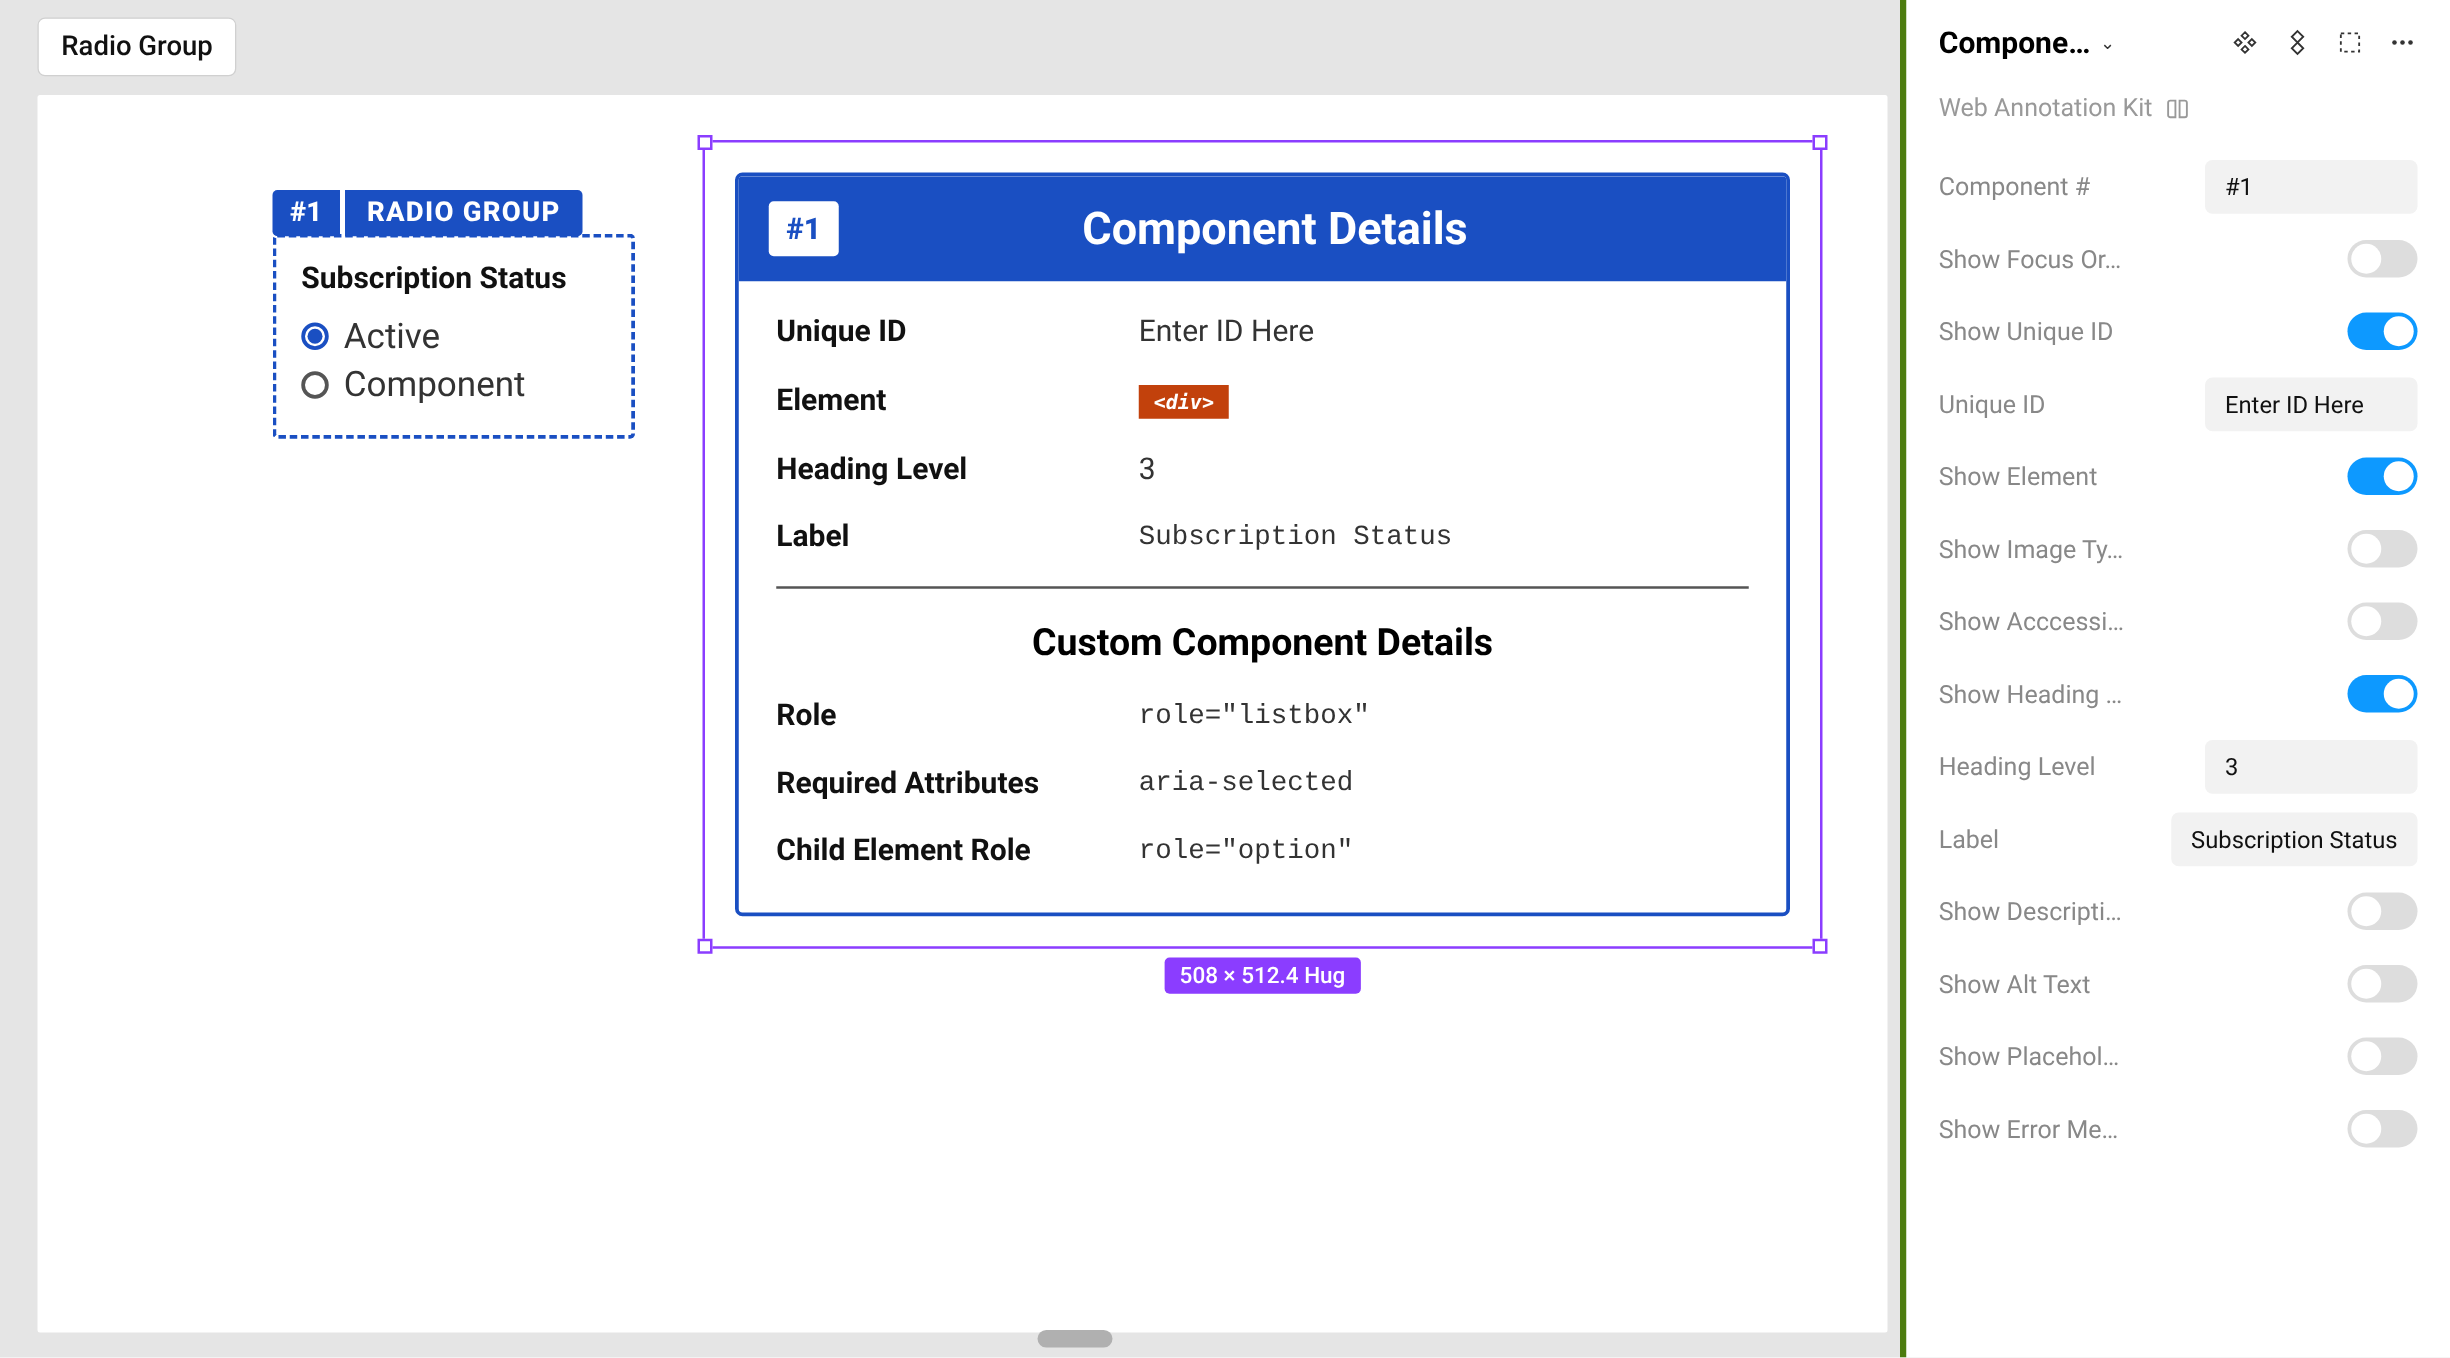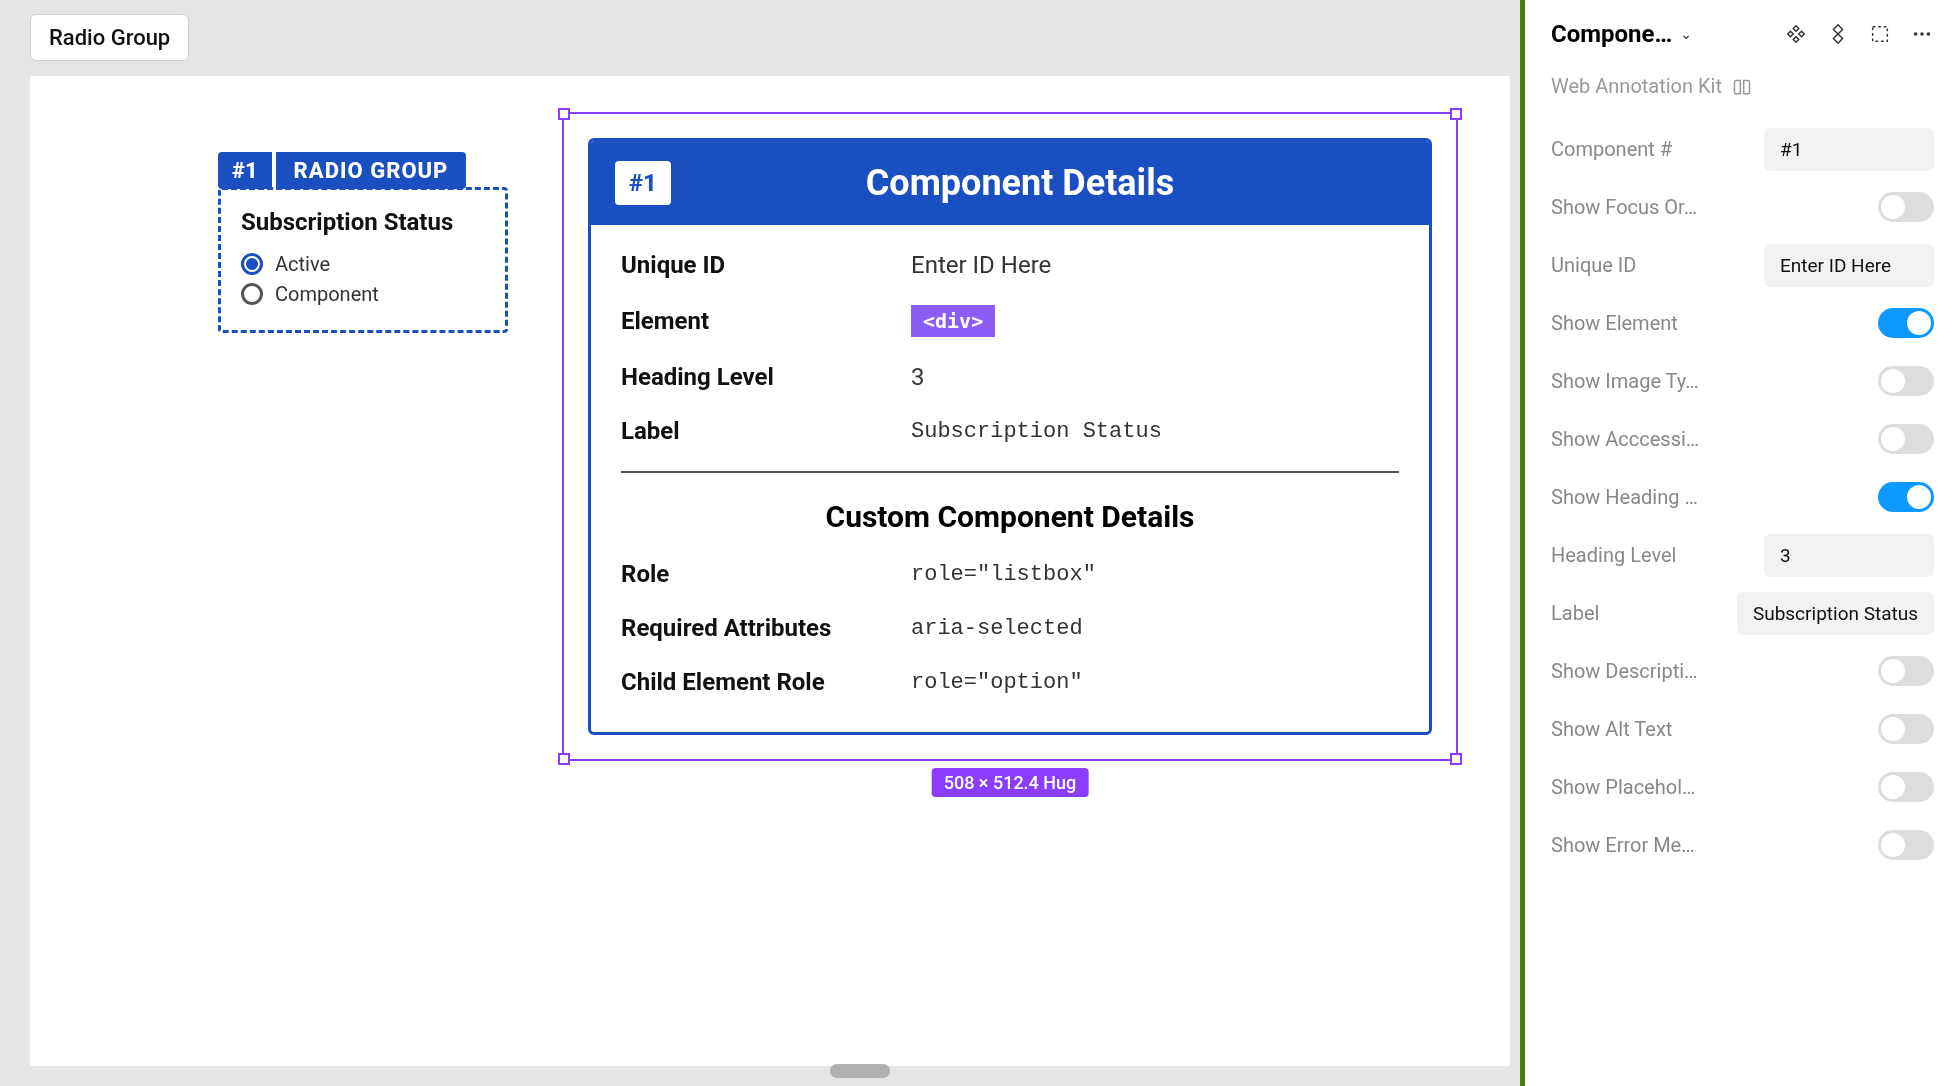--- a/index.html
+++ b/index.html
@@ -87,7 +87,7 @@
     display: flex;
     align-items: center;
     gap: 12px;
-    font-size: 20px;
+    font-size: 28px;
     color: #333;
     margin-bottom: 6px;
   }

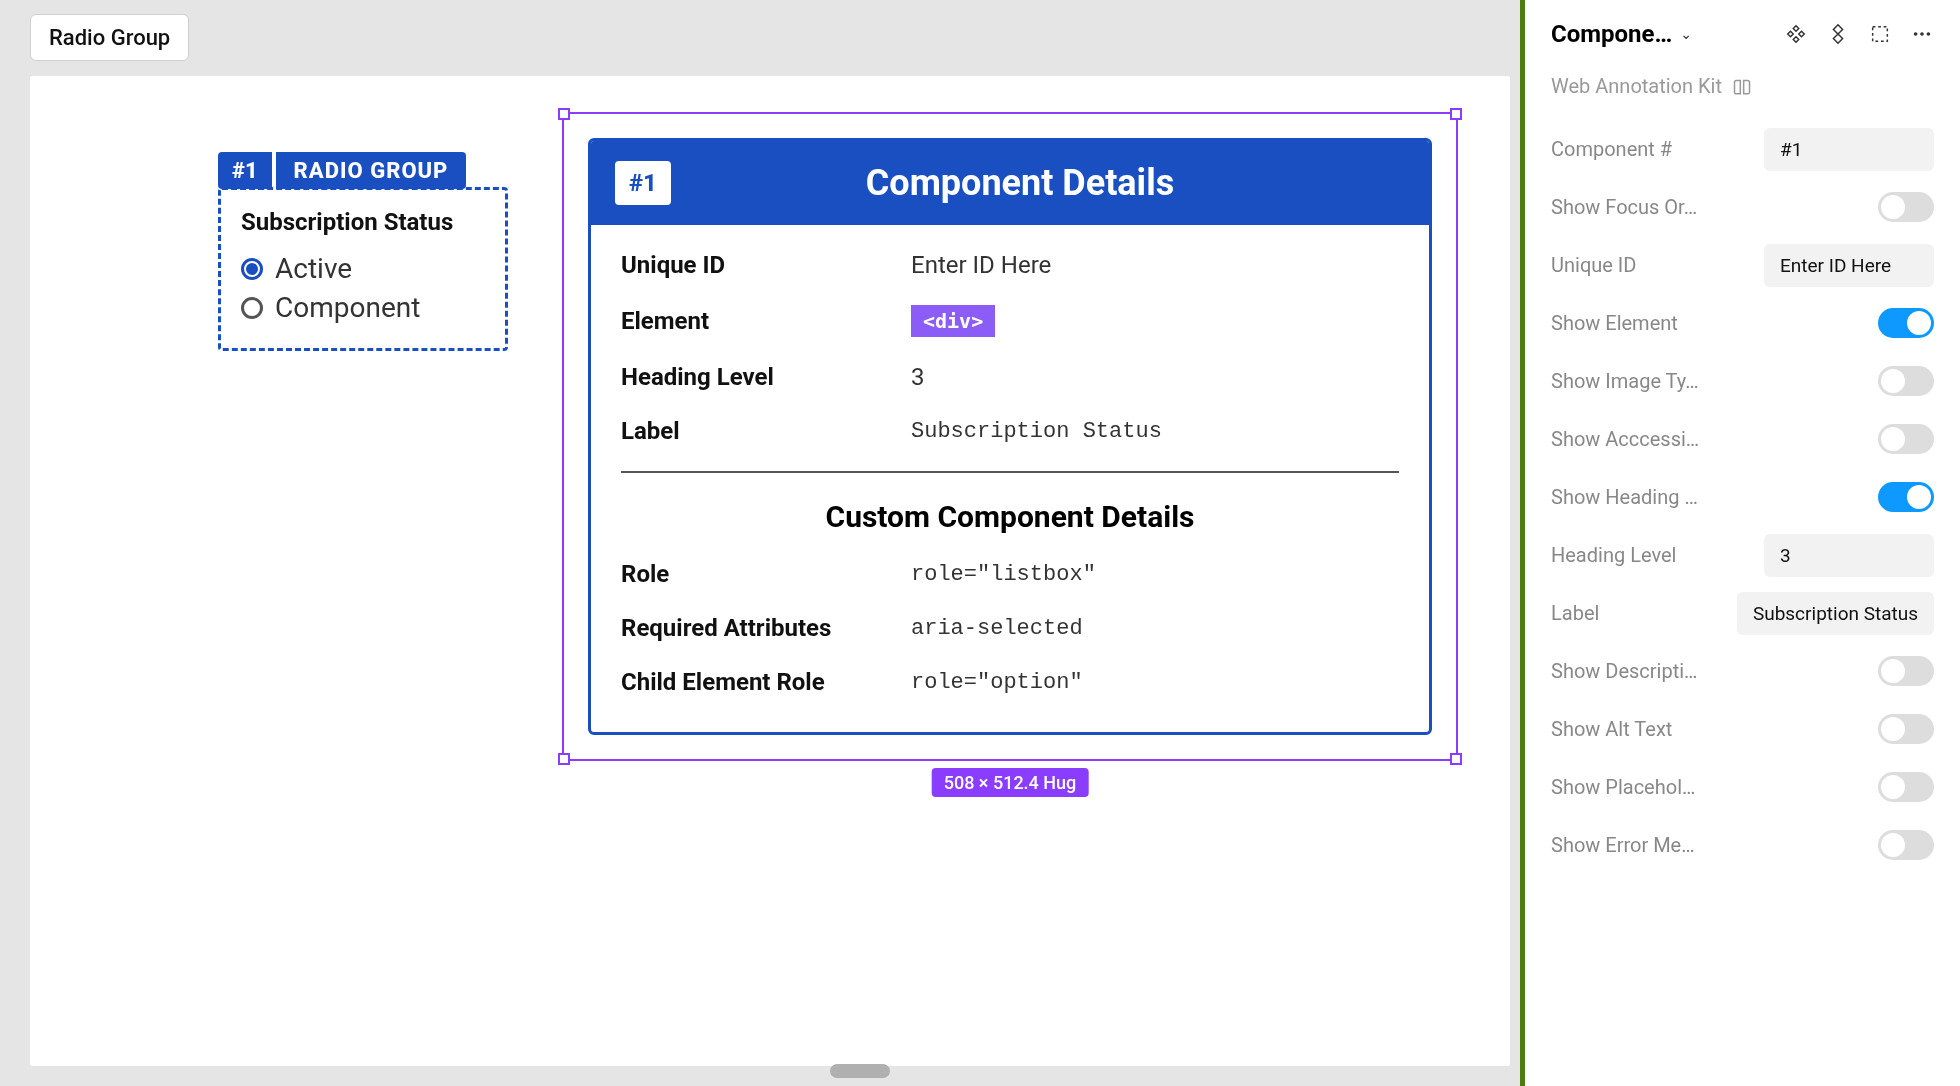--- a/index.html
+++ b/index.html
@@ -473,6 +473,12 @@
           </div>
         </div>
         <div class="prop-row">
+          <div class="prop-label">Show Unique ID</div>
+          <div class="toggle on">
+            <div class="toggle-knob"></div>
+          </div>
+        </div>
+        <div class="prop-row">
           <div class="prop-label">Unique ID</div>
           <div class="prop-value-pill">Enter ID Here</div>
         </div>

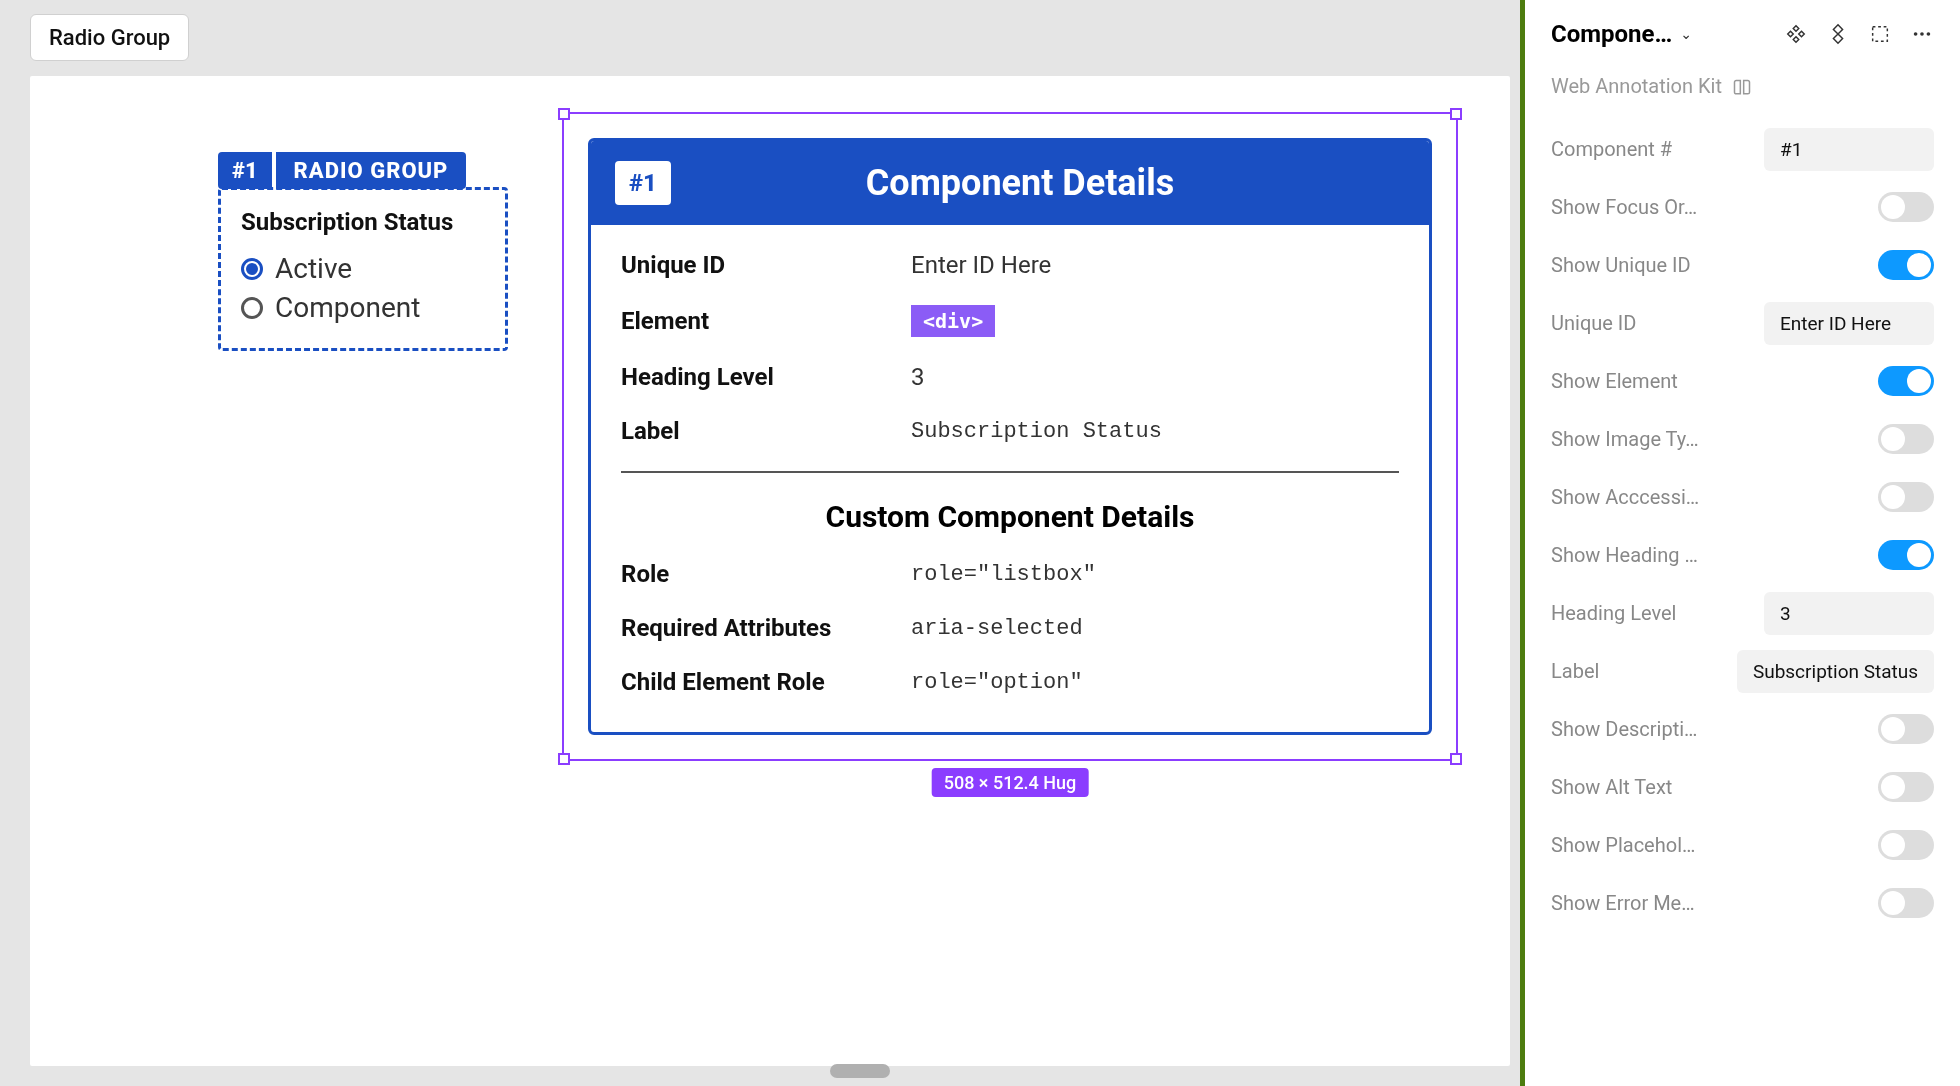--- a/index.html
+++ b/index.html
@@ -187,13 +187,14 @@
     font-size: 24px;
   }
   .element-tag {
-    background: #8b5cf6;
+    background: #c2410c;
     color: #fff;
     font-family: "SFMono-Regular", Consolas, monospace;
-    font-size: 20px;
+    font-size: 16px;
     padding: 4px 12px;
     font-weight: 600;
     display: inline-block;
+    font-style: italic;
   }
   .details-divider {
     border: none;

